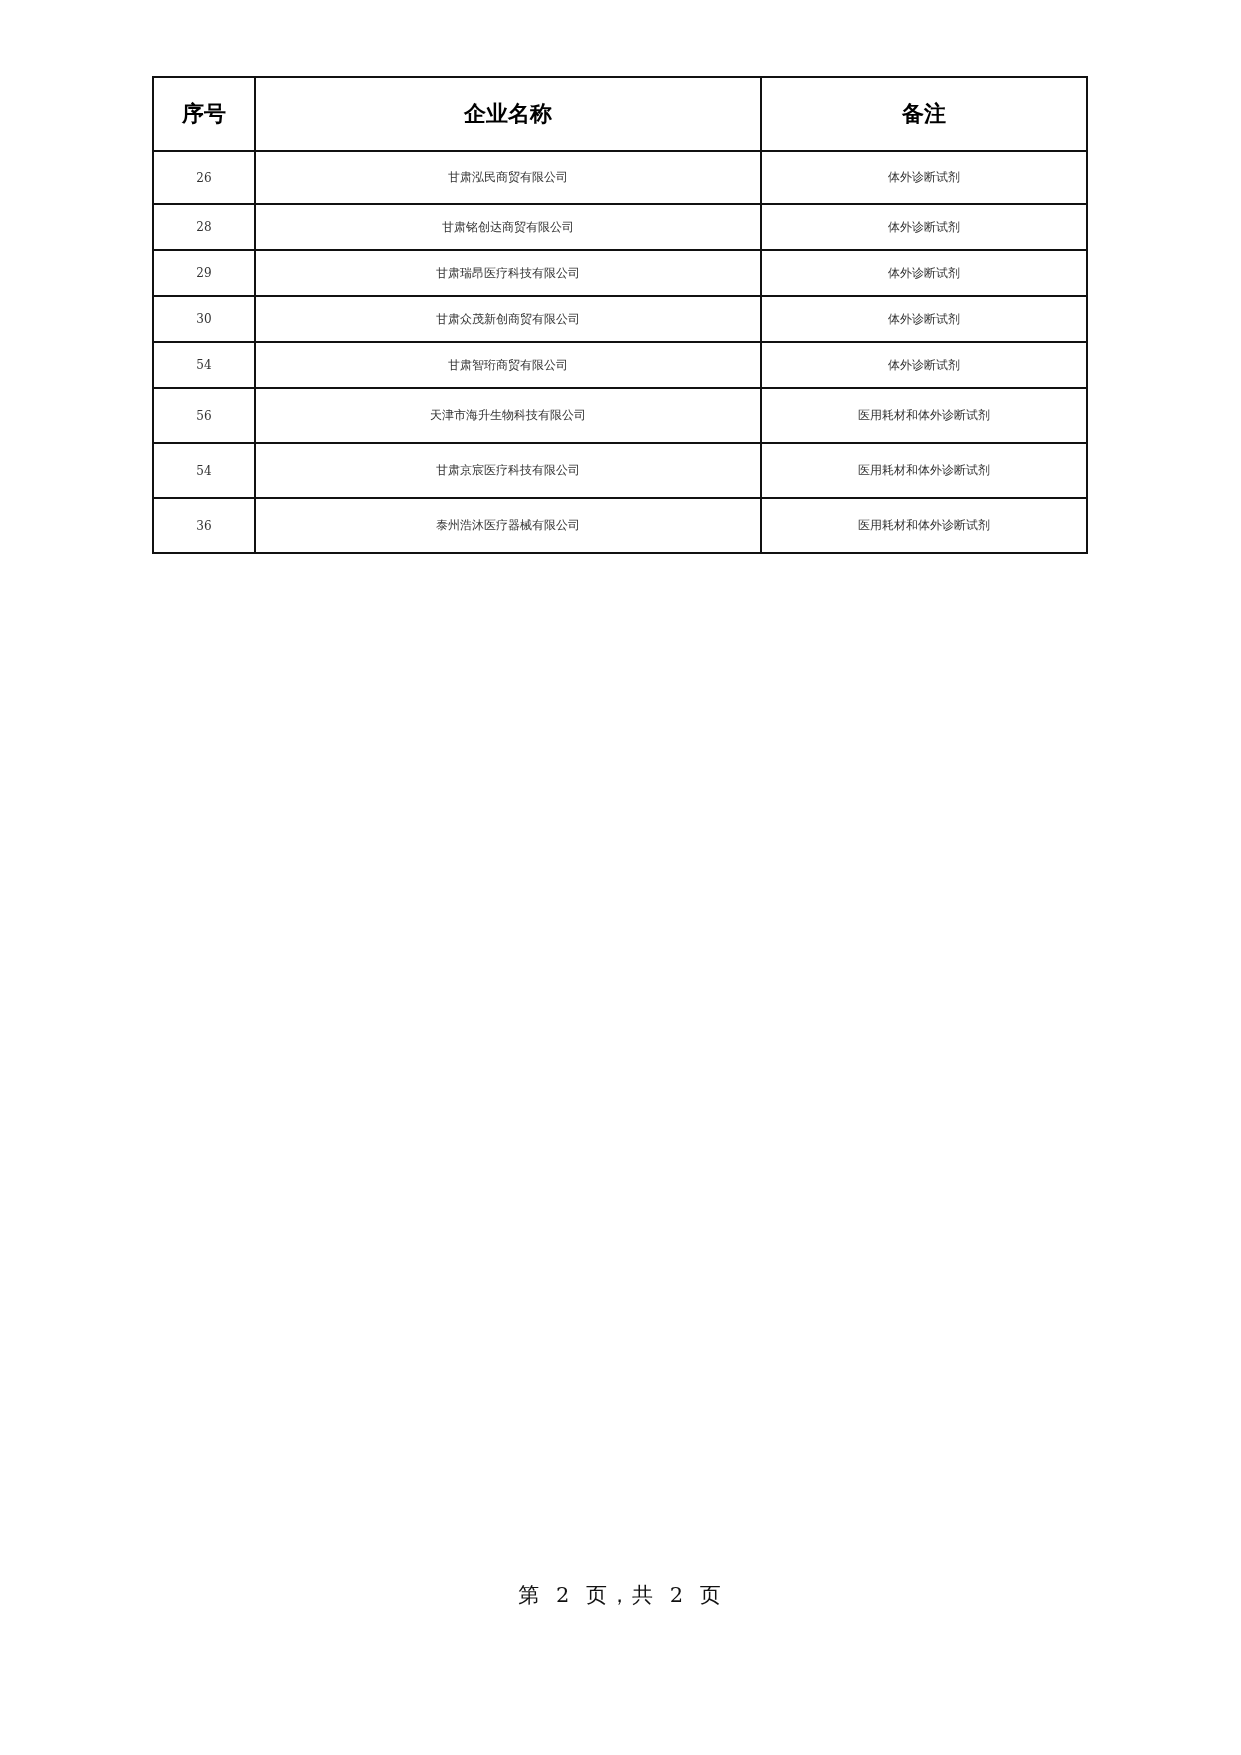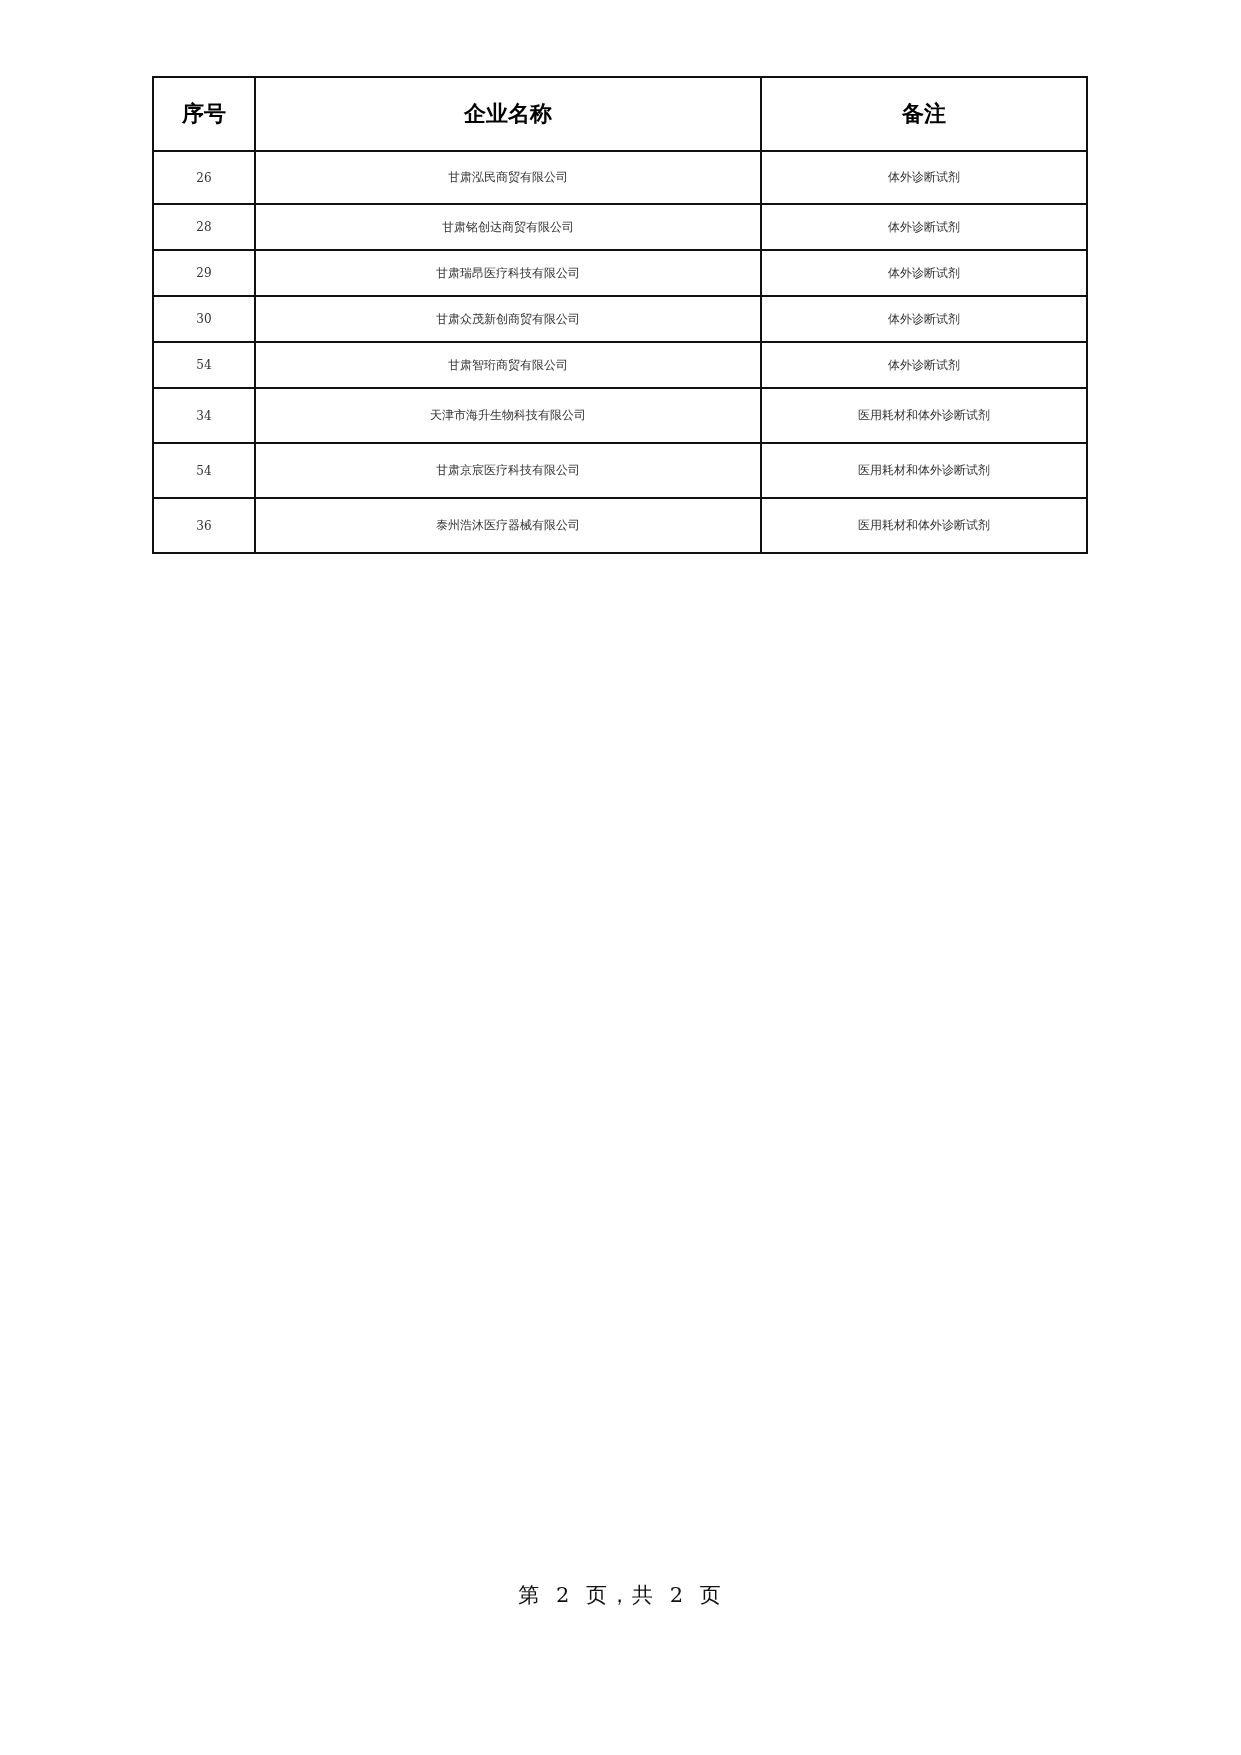--- a/index.html
+++ b/index.html
@@ -65,7 +65,7 @@
       <td>体外诊断试剂</td>
     </tr>
     <tr class="rt">
-      <td class="num">34</td>
+      <td class="num">56</td>
       <td>天津市海升生物科技有限公司</td>
       <td>医用耗材和体外诊断试剂</td>
     </tr>

